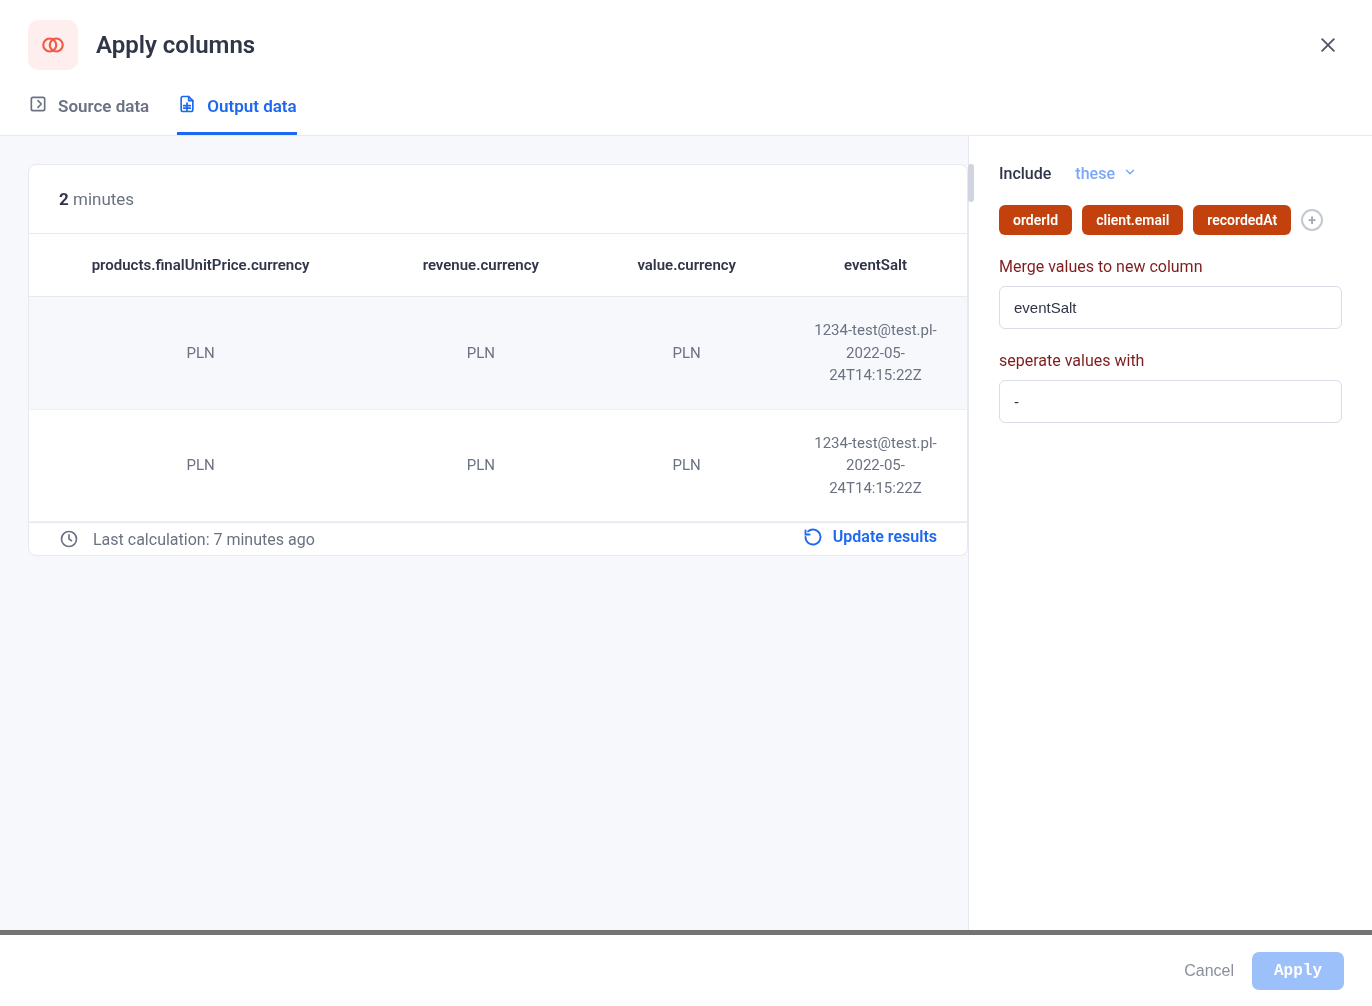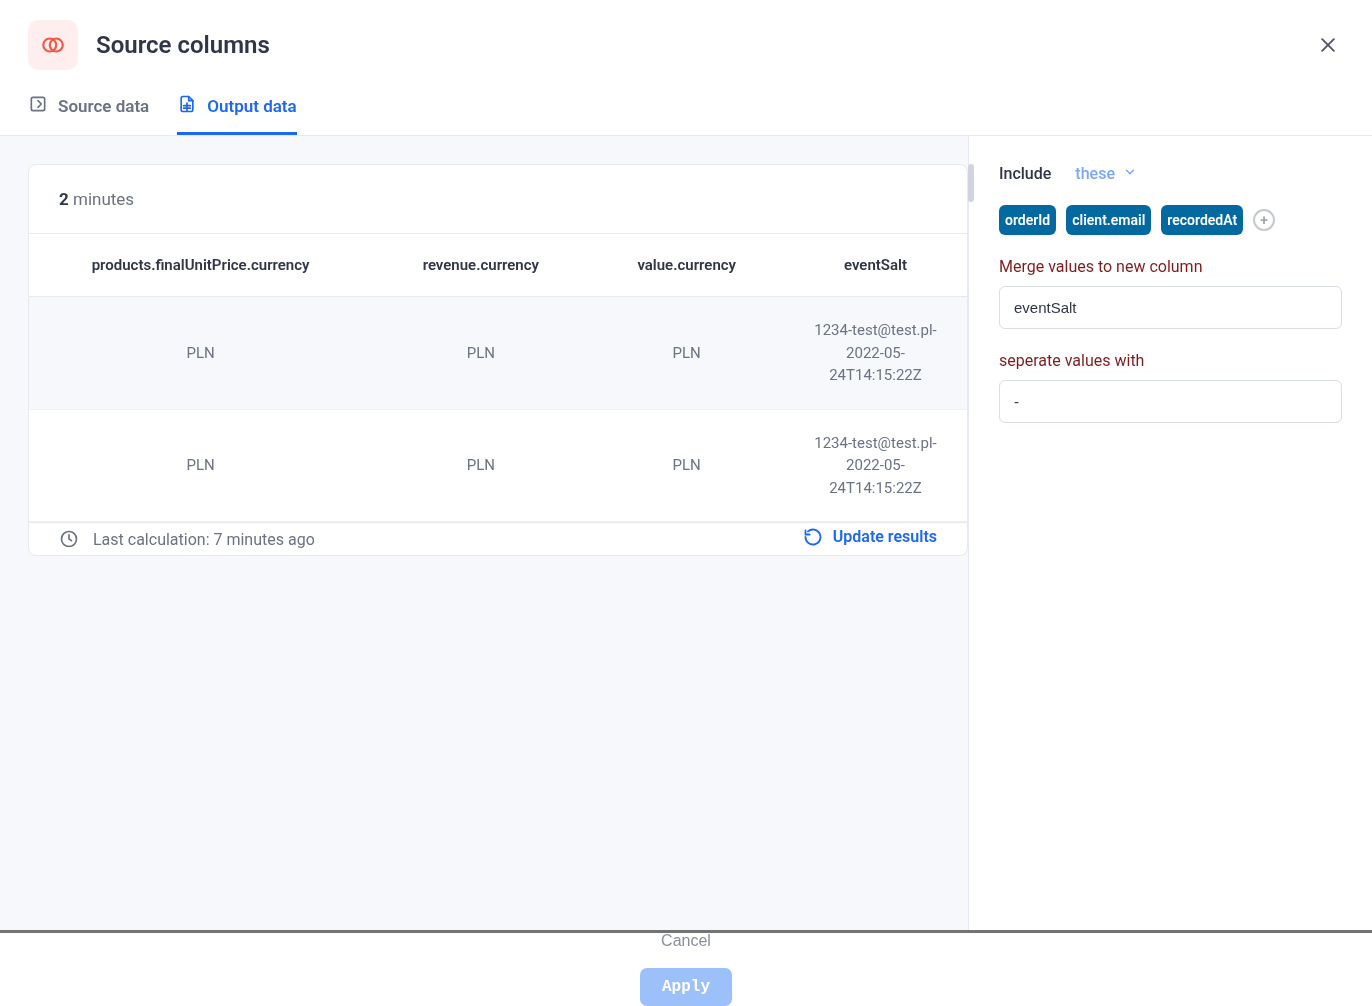--- a/index.html
+++ b/index.html
@@ -285,7 +285,7 @@
       <circle cx="15" cy="12" r="6"></circle>
     </svg>
   </div>
-  <h1 class="header-title">Source columns</h1>
+  <h1 class="header-title">Apply columns</h1>
   <div class="close-btn">
     <svg viewBox="0 0 24 24" fill="none" stroke="currentColor" stroke-width="2.2" stroke-linecap="round">
       <line x1="5" y1="5" x2="19" y2="19"></line>

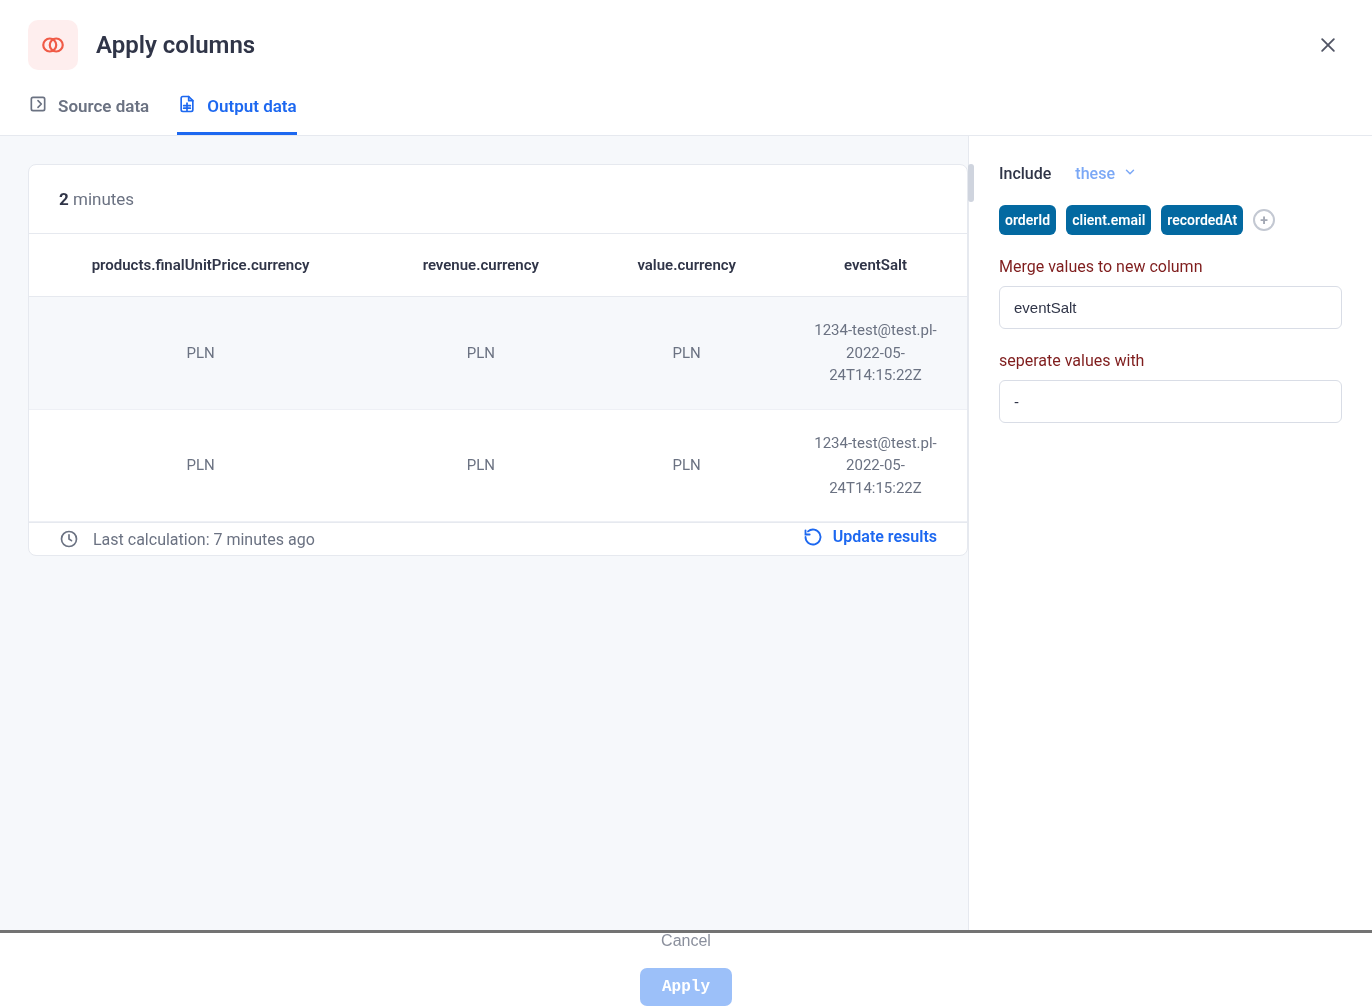--- a/index.html
+++ b/index.html
@@ -180,11 +180,11 @@
 
   .chips { display: flex; flex-wrap: wrap; gap: 10px; align-items: center; }
   .chip {
-    background: #0369a1;
+    background: #c2410c;
     color: #ffffff;
     font-size: 14px;
     font-weight: 600;
-    padding: 7px 6px;
+    padding: 7px 14px;
     border-radius: 6px;
   }
   .add-chip {

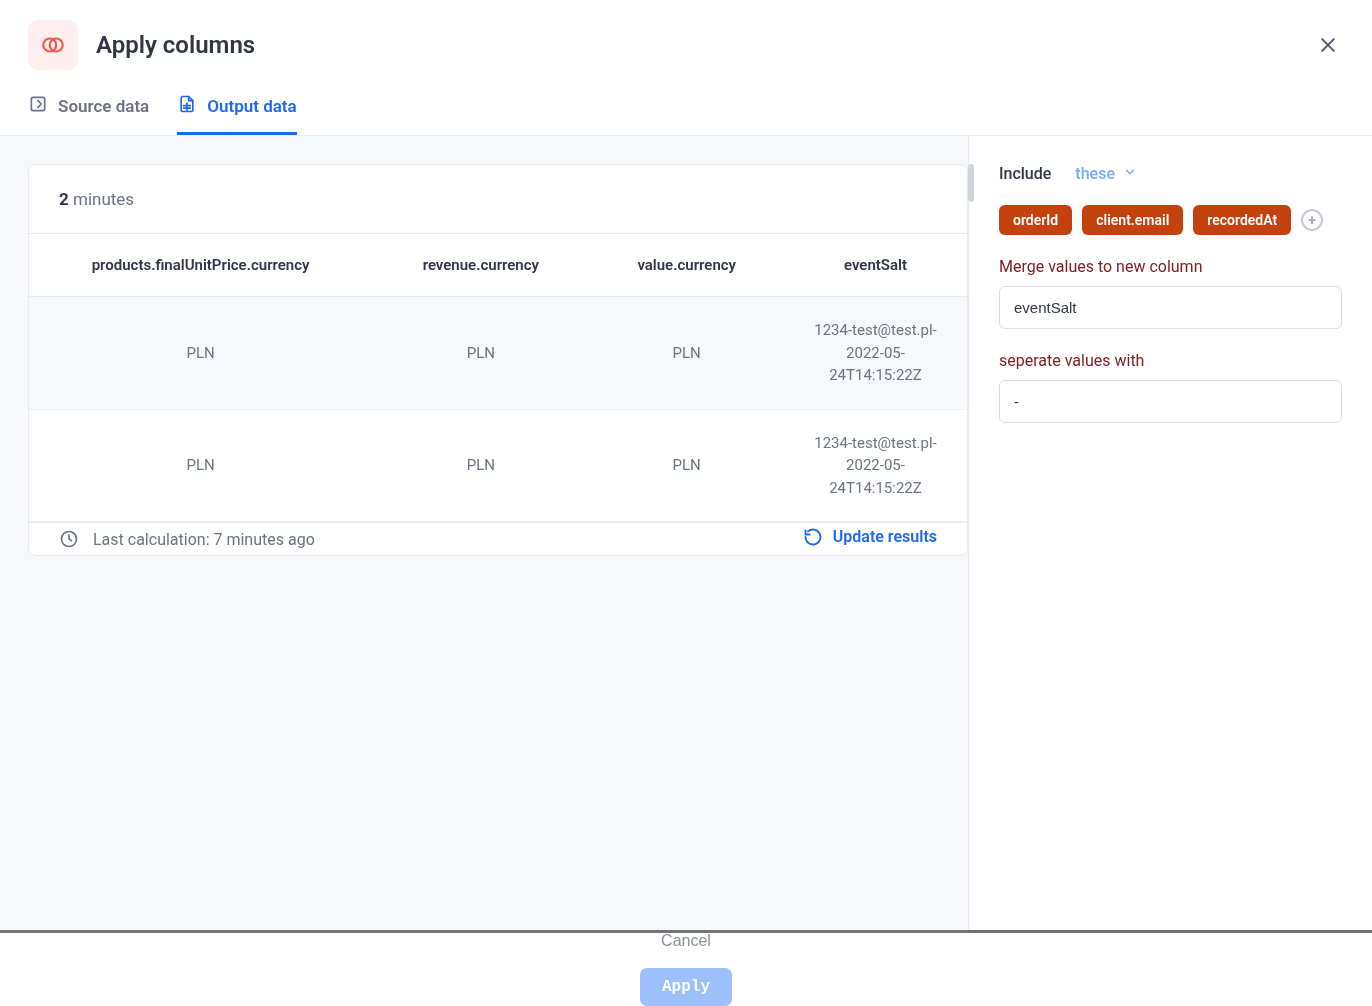--- a/index.html
+++ b/index.html
@@ -247,14 +247,13 @@
     position: absolute;
     bottom: 0; left: 0; right: 0;
     height: 76px;
-    border-top: 3px solid #737373;
+    border-top: 5px solid #737373;
     background: #ffffff;
     display: flex;
     align-items: center;
     justify-content: flex-end;
     gap: 18px;
     padding: 0 28px;
-    flex-direction: column;
   }
   .btn-cancel {
     background: none; border: none;

